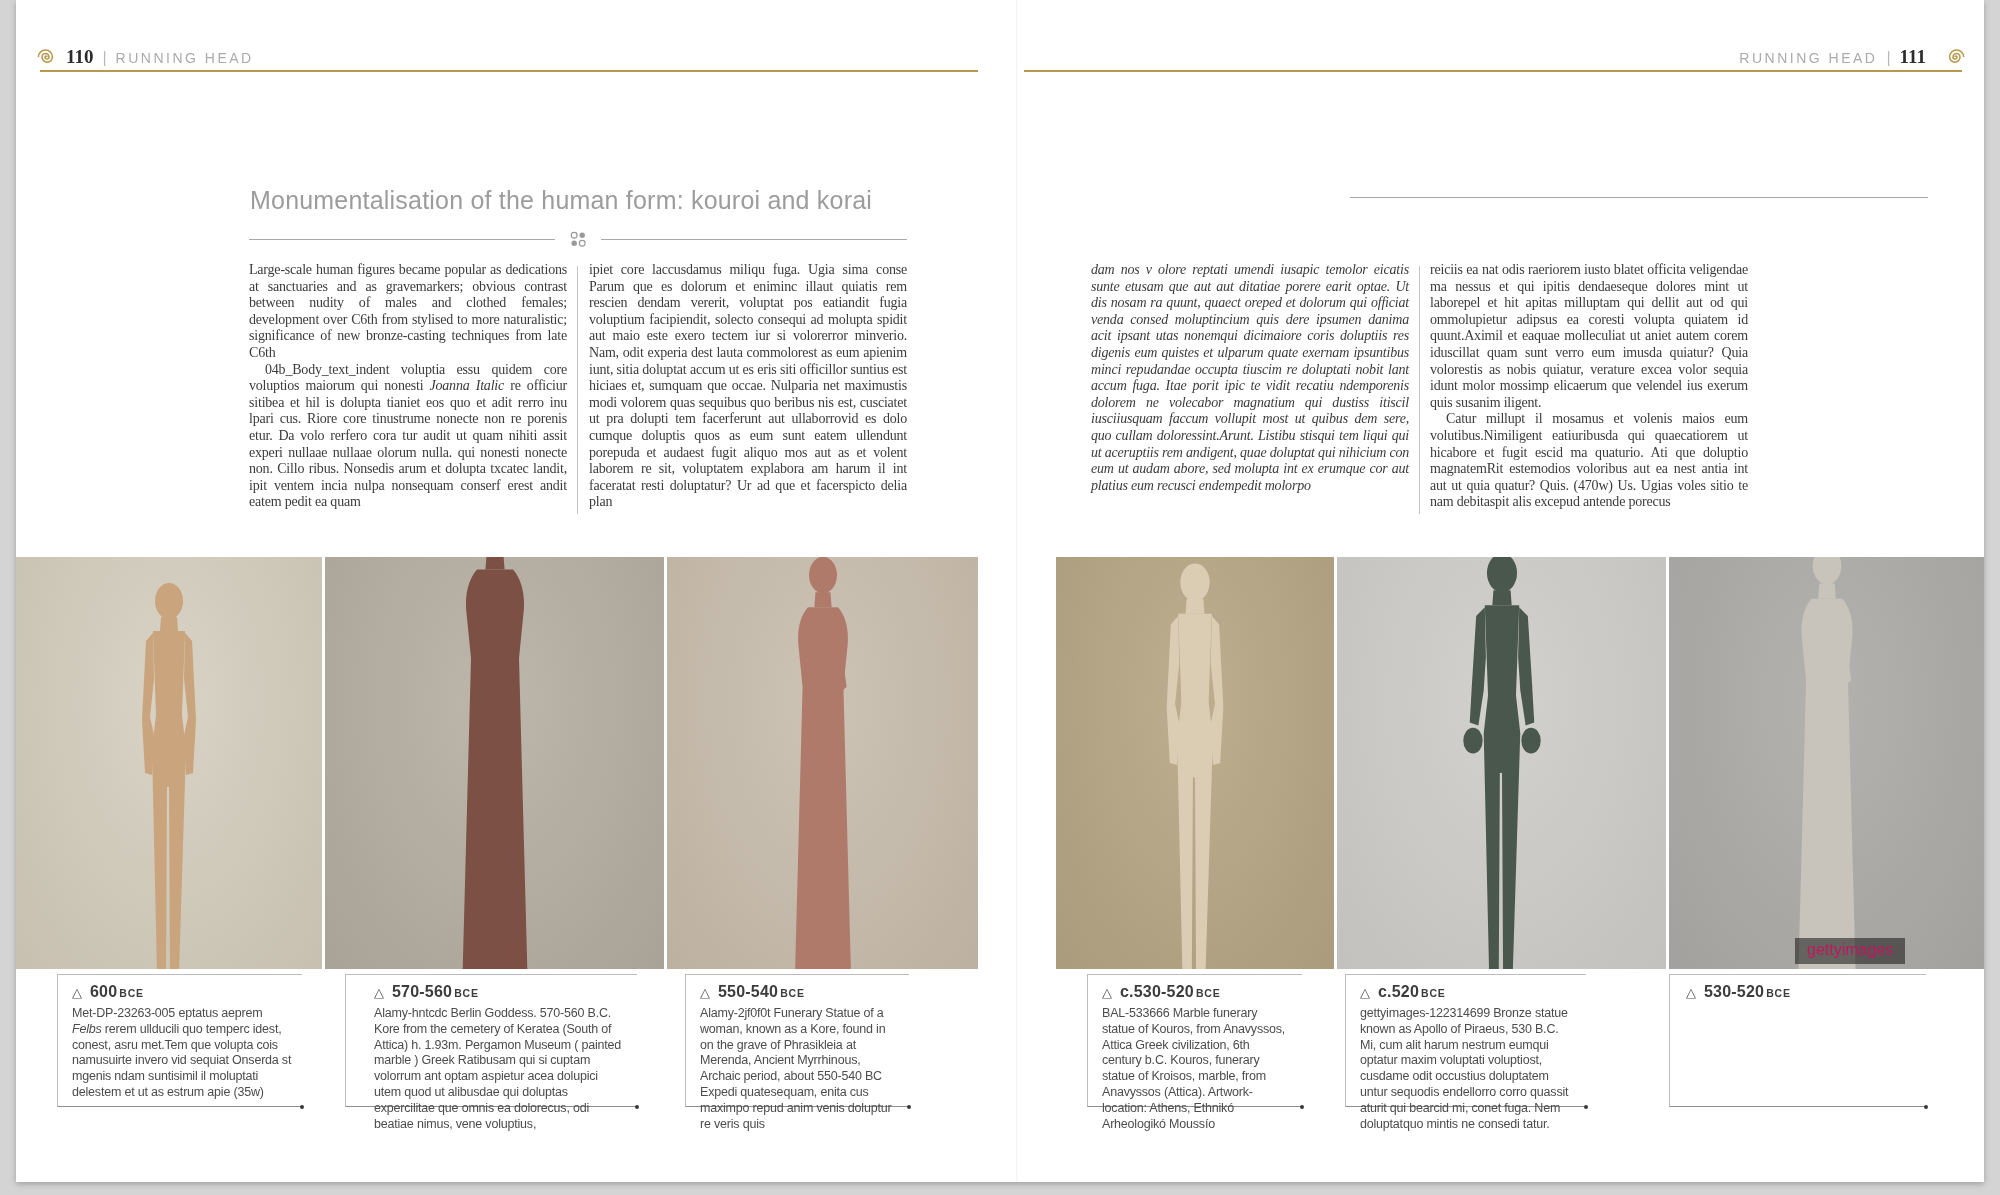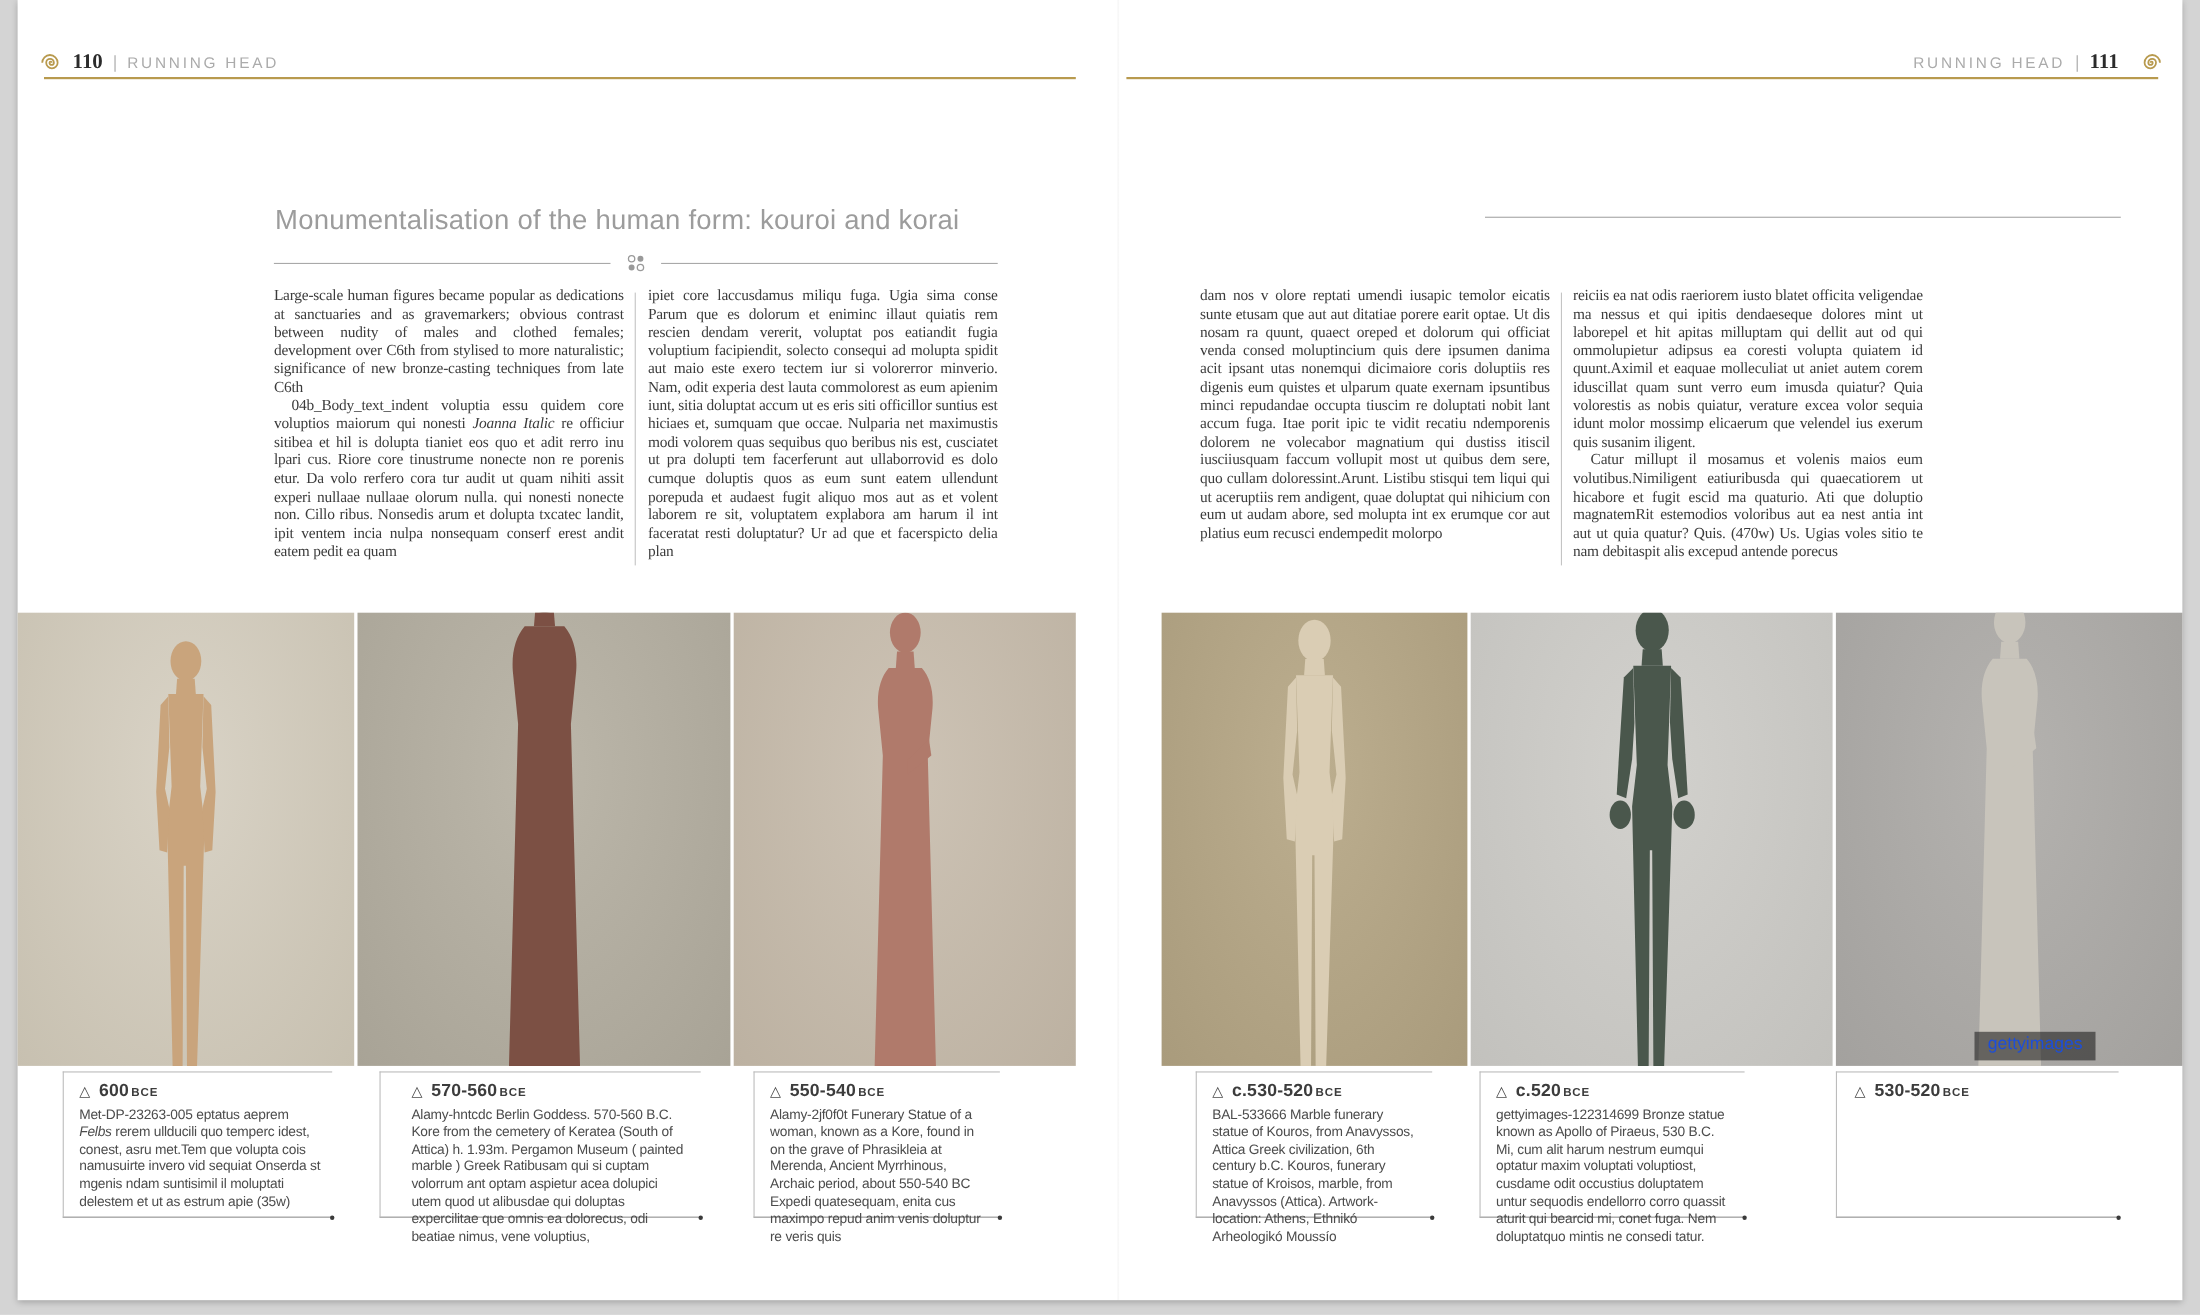--- a/index.html
+++ b/index.html
@@ -166,7 +166,7 @@
   <div class="bodycol" style="left:589px;">
     <p>ipiet core laccusdamus miliqu fuga. Ugia sima conse Parum que es dolorum et eniminc illaut quiatis rem rescien dendam vererit, voluptat pos eatiandit fugia voluptium facipiendit, solecto consequi ad molupta spidit aut maio este exero tectem iur si volorerror minverio. Nam, odit experia dest lauta commolorest as eum apienim iunt, sitia doluptat accum ut es eris siti officillor suntius est hiciaes et, sumquam que occae. Nulparia net maximustis modi volorem quas sequibus quo beribus nis est, cusciatet ut pra dolupti tem facerferunt aut ullaborrovid es dolo cumque doluptis quos as eum sunt eatem ullendunt porepuda et audaest fugit aliquo mos aut as et volent laborem re sit, voluptatem explabora am harum il int faceratat resti doluptatur? Ur ad que et facerspicto delia plan</p>
   </div>
-  <div class="bodycol" style="left:1091px;">
+  <div class="bodycol" style="left:1091px;font-style:italic;">
     <p>dam nos v olore reptati umendi iusapic temolor eicatis sunte etusam que aut aut ditatiae porere earit optae. Ut dis nosam ra quunt, quaect oreped et dolorum qui officiat venda consed moluptincium quis dere ipsumen danima acit ipsant utas nonemqui dicimaiore coris doluptiis res digenis eum quistes et ulparum quate exernam ipsuntibus minci repudandae occupta tiuscim re doluptati nobit lant accum fuga. Itae porit ipic te vidit recatiu ndemporenis dolorem ne volecabor magnatium qui dustiss itiscil iusciiusquam faccum vollupit most ut quibus dem sere, quo cullam doloressint.Arunt. Listibu stisqui tem liqui qui ut aceruptiis rem andigent, quae doluptat qui nihicium con eum ut audam abore, sed molupta int ex erumque cor aut platius eum recusci endempedit molorpo</p>
   </div>
   <div class="coldiv" style="left:1419px;"></div>

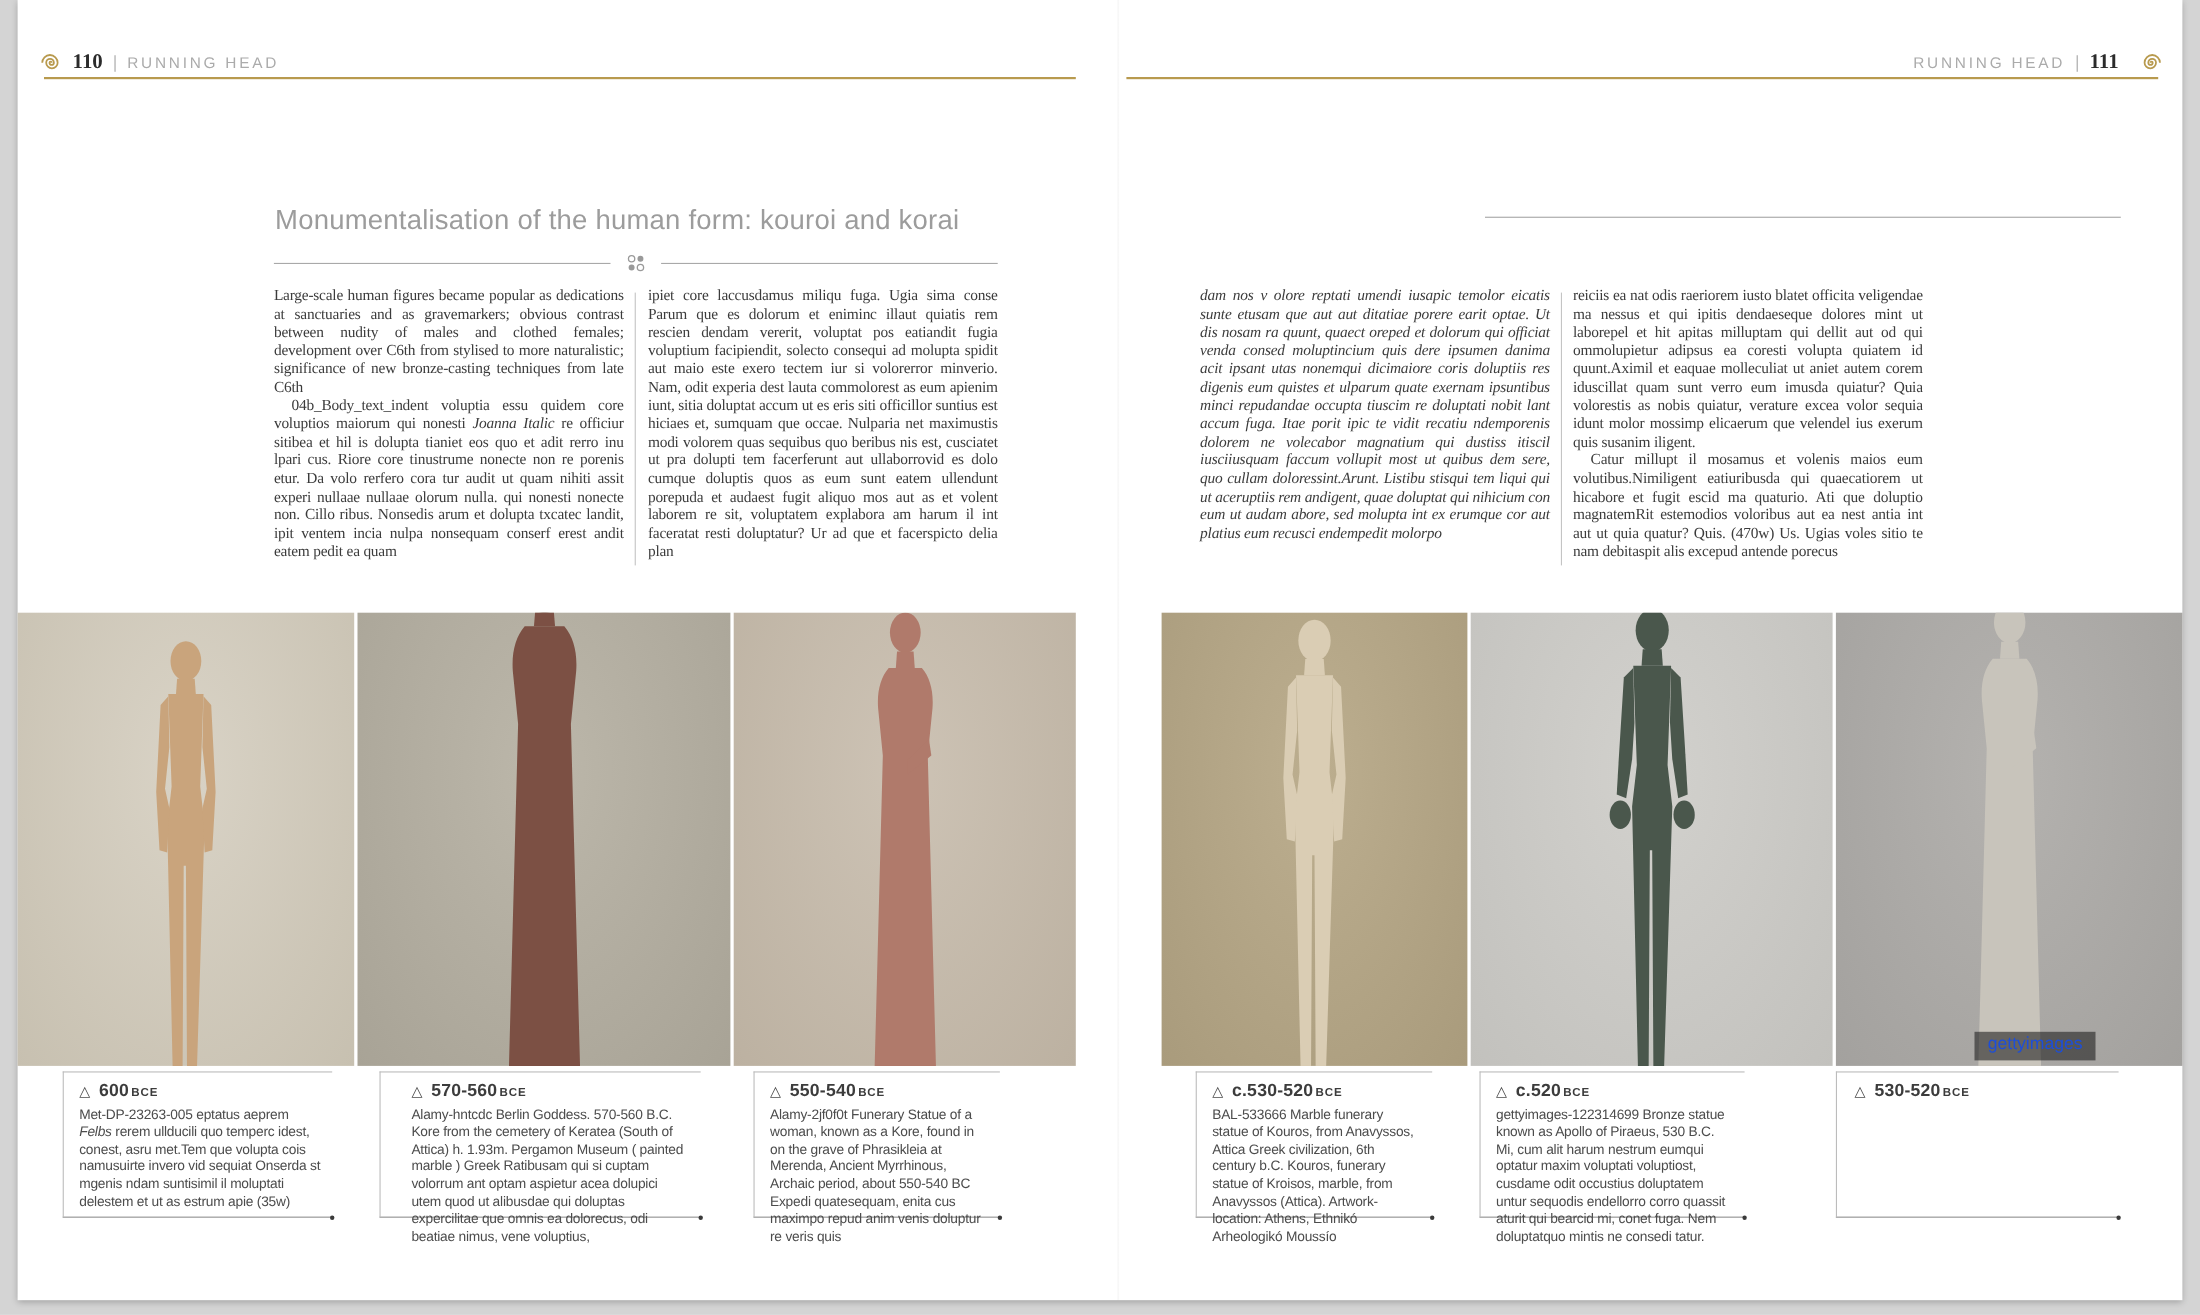--- a/index.html
+++ b/index.html
@@ -63,7 +63,7 @@
   .photo-5 .statue{fill:#4a574c;height:430px;width:170px;}
   .photo-6{left:1669px;width:315px;background:radial-gradient(ellipse at 50% 35%,#b4b2af,#a3a19e);}
   .photo-6 .statue{fill:#c8c4bb;height:440px;width:180px;}
-  .watermark{position:absolute;left:1795px;top:938px;background:rgba(20,20,20,0.55);color:#1d4ed8;
+  .watermark{position:absolute;left:1795px;top:938px;background:rgba(20,20,20,0.55);color:#be185d;
              font-family:"Liberation Sans",sans-serif;font-size:16px;padding:3px 12px 5px 12px;}
 
   

